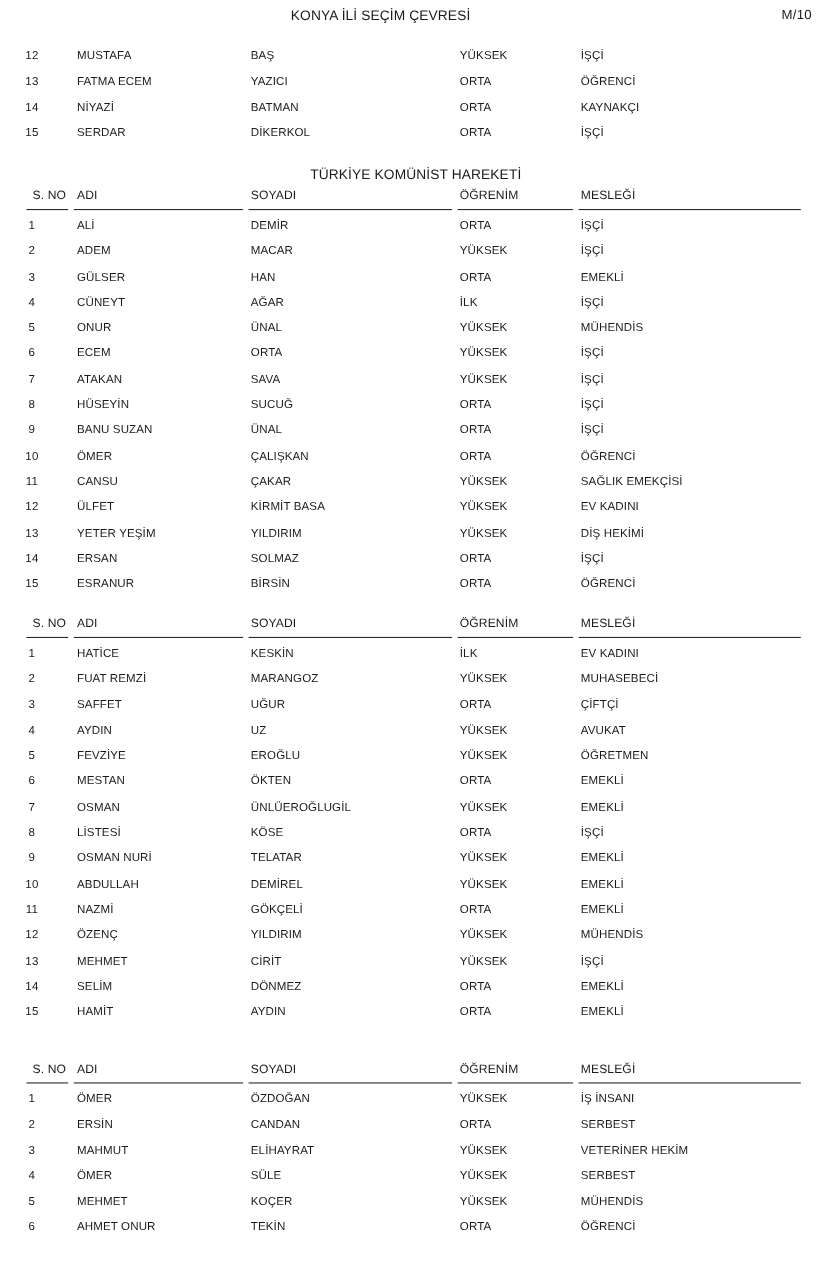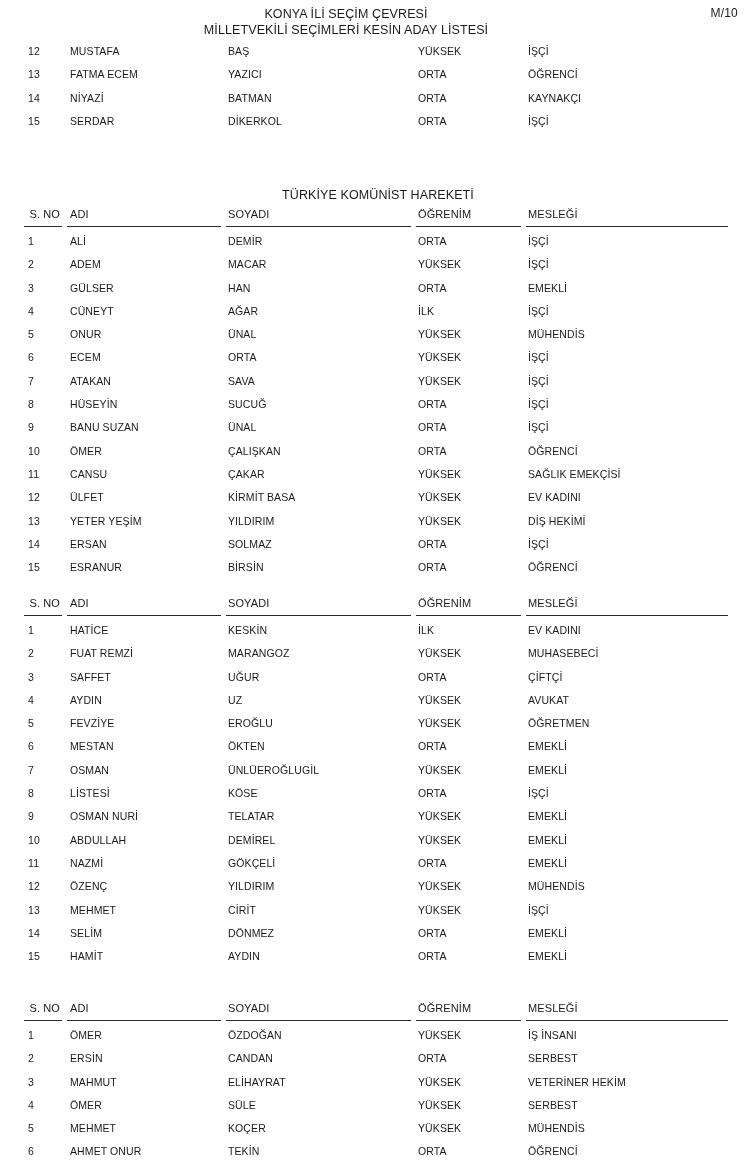--- a/index.html
+++ b/index.html
@@ -131,7 +131,6 @@
 
   <div class="doc-header">
     <span class="line">KONYA İLİ SEÇİM ÇEVRESİ</span>
-    <span class="line">MİLLETVEKİLİ SEÇİMLERİ KESİN ADAY LİSTESİ</span>
   </div>
   <div class="page-marker">M/10</div>
 

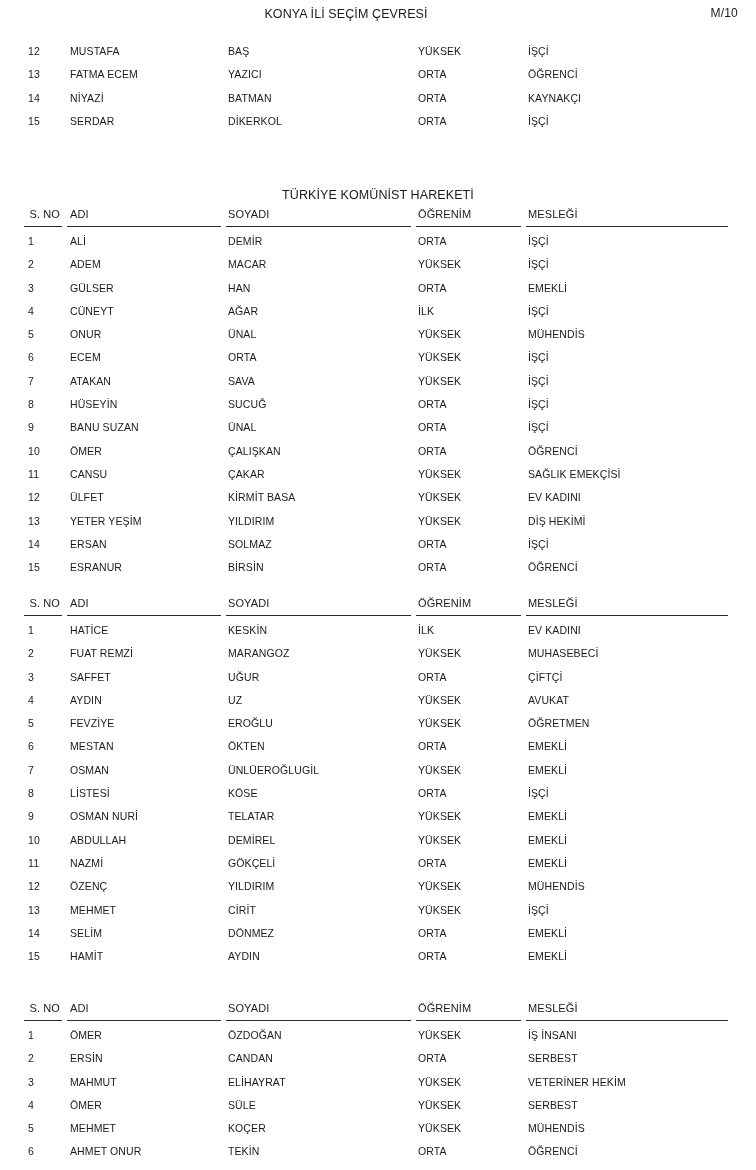--- a/index.html
+++ b/index.html
@@ -90,7 +90,7 @@
     letter-spacing: 0.1px;
     white-space: nowrap;
   }
-  .c-no     { left: 28px;  width: 26px; text-align: left; }
+  .c-no     { left: 16px;  width: 26px; text-align: center; }
   .c-ad     { left: 70px;  }
   .c-soyad  { left: 228px; }
   .c-ogr    { left: 418px; }

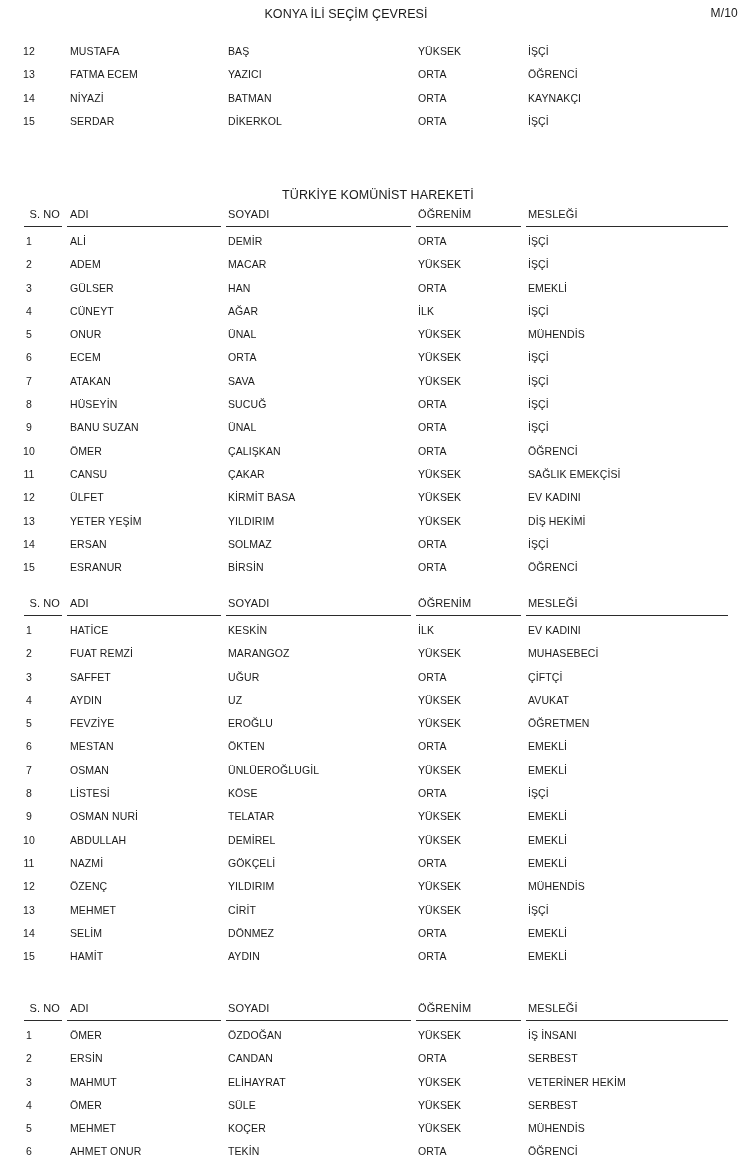--- a/index.html
+++ b/index.html
@@ -61,7 +61,6 @@
     position: absolute;
     left: 0;
     width: 756px;
-    margin-top: 36px;
   }
   .party-title {
     text-align: center;

